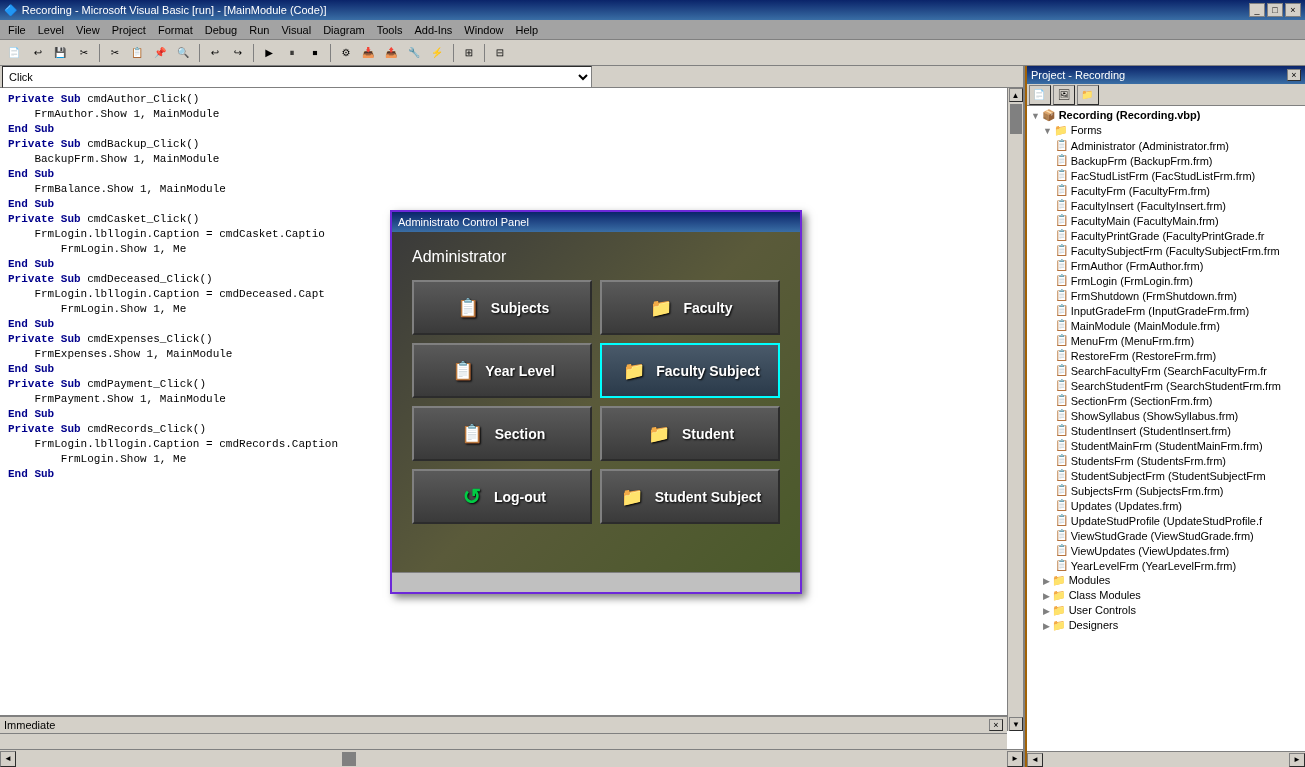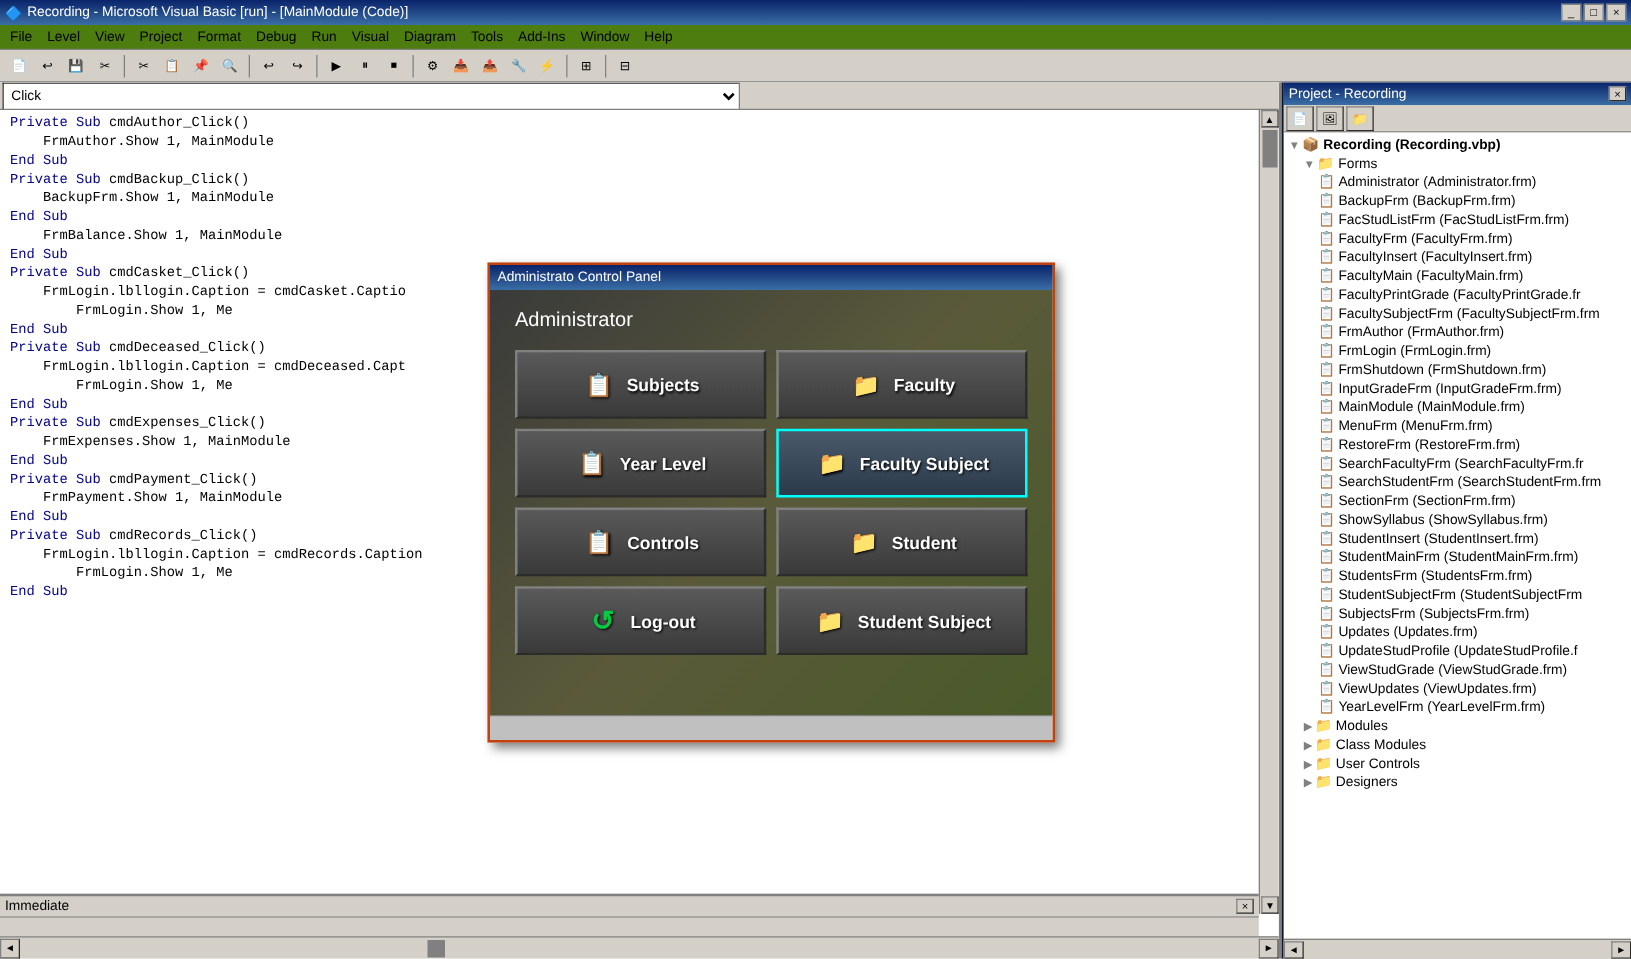--- a/index.html
+++ b/index.html
@@ -37,7 +37,7 @@
 
     
     .menu-bar {
-      background: #4d7c0f;
+      background: #a3a3a3;
       height: 20px;
       display: flex;
       align-items: center;

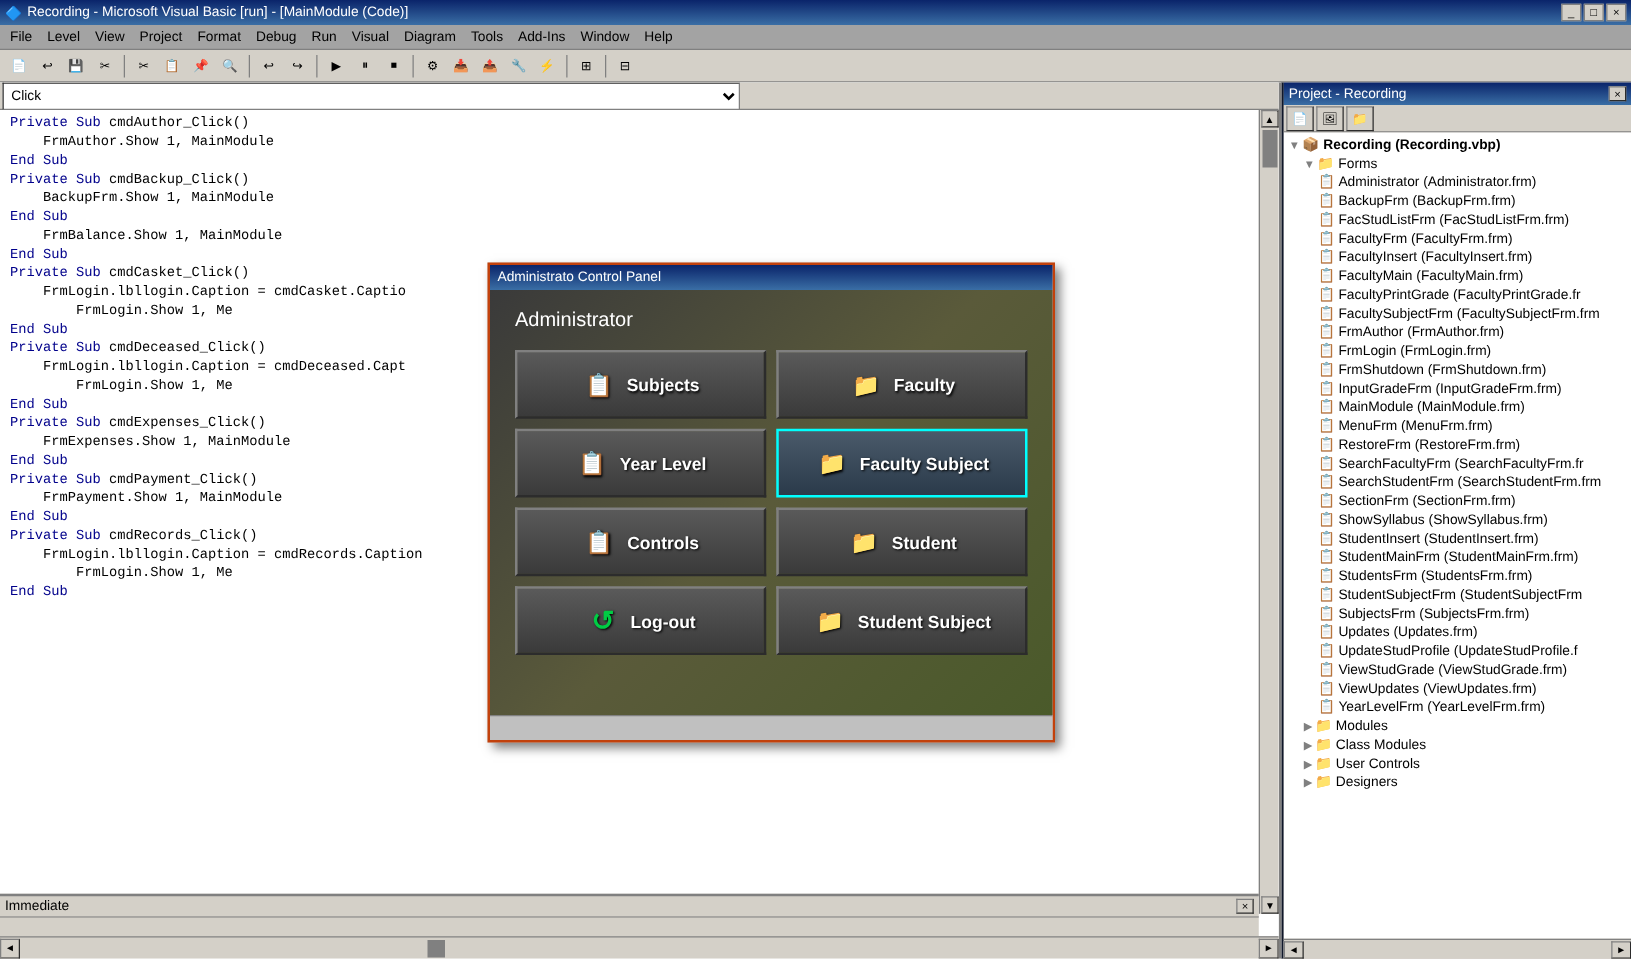--- a/index.html
+++ b/index.html
@@ -122,7 +122,7 @@
     .project-panel {
       width: 280px;
       background: #d4d0c8;
-      border-left: 2px solid #0f172a;
+      border-left: 2px solid #a16207;
       display: flex;
       flex-direction: column;
     }

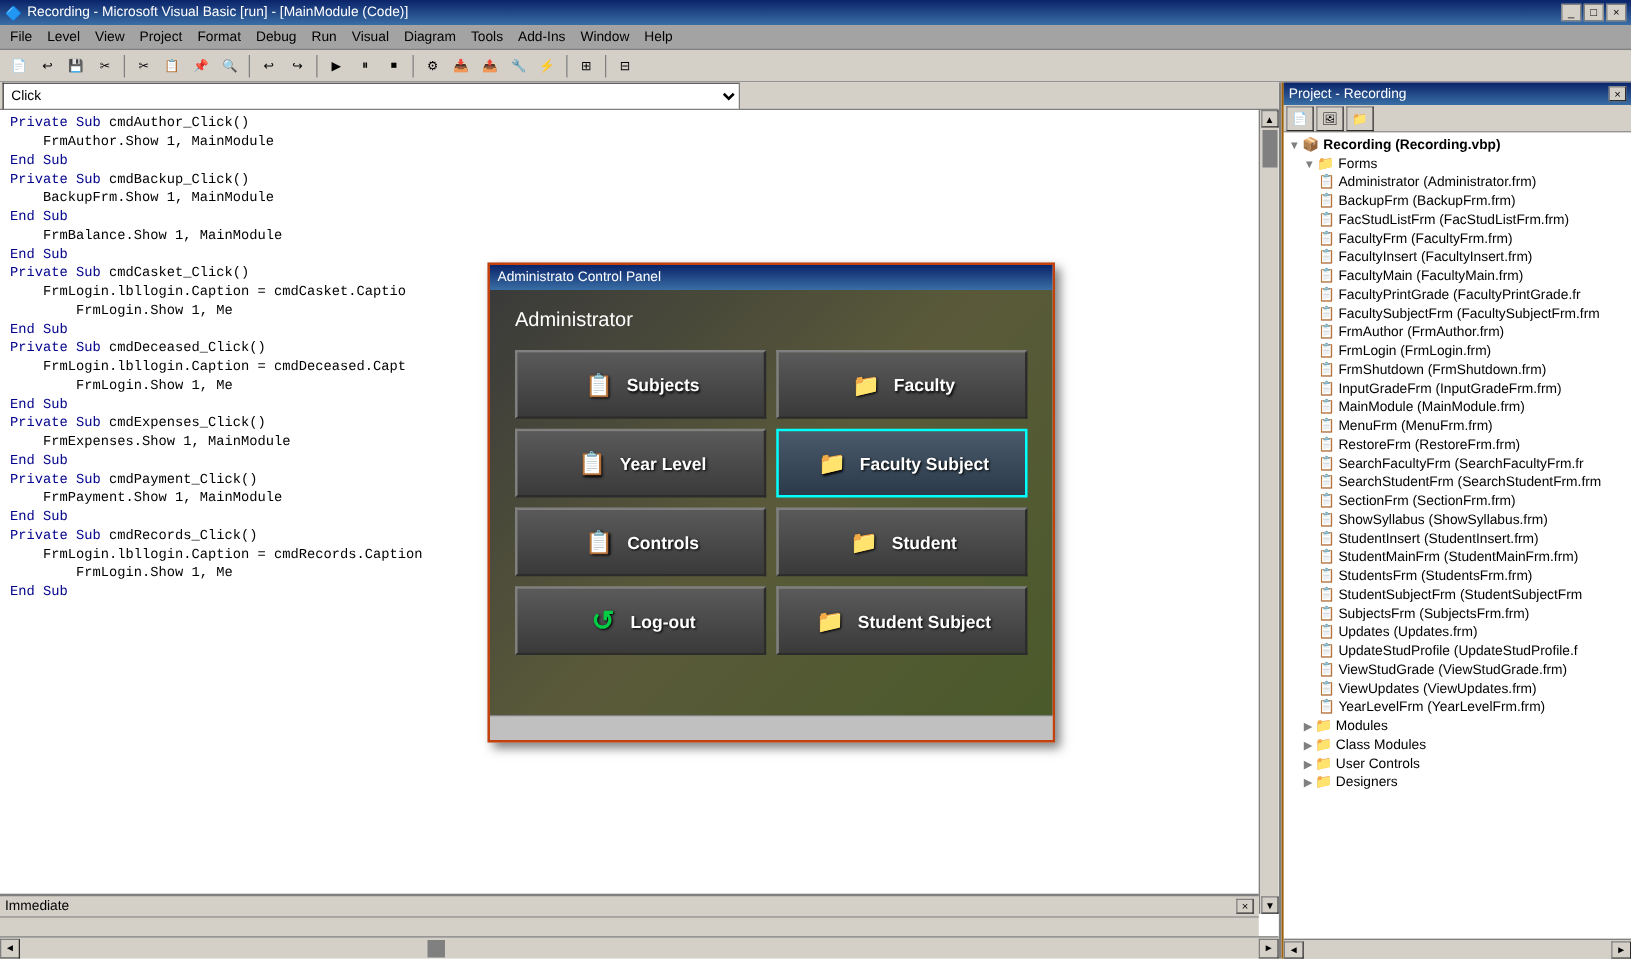--- a/index.html
+++ b/index.html
@@ -115,7 +115,7 @@
       background: white;
     }
     .code-line { white-space: pre; }
-    .kw { color: #00008B; font-weight: normal; }
+    .kw { color: #00008B; font-weight: bold; }
     .fn { color: black; }
 
     

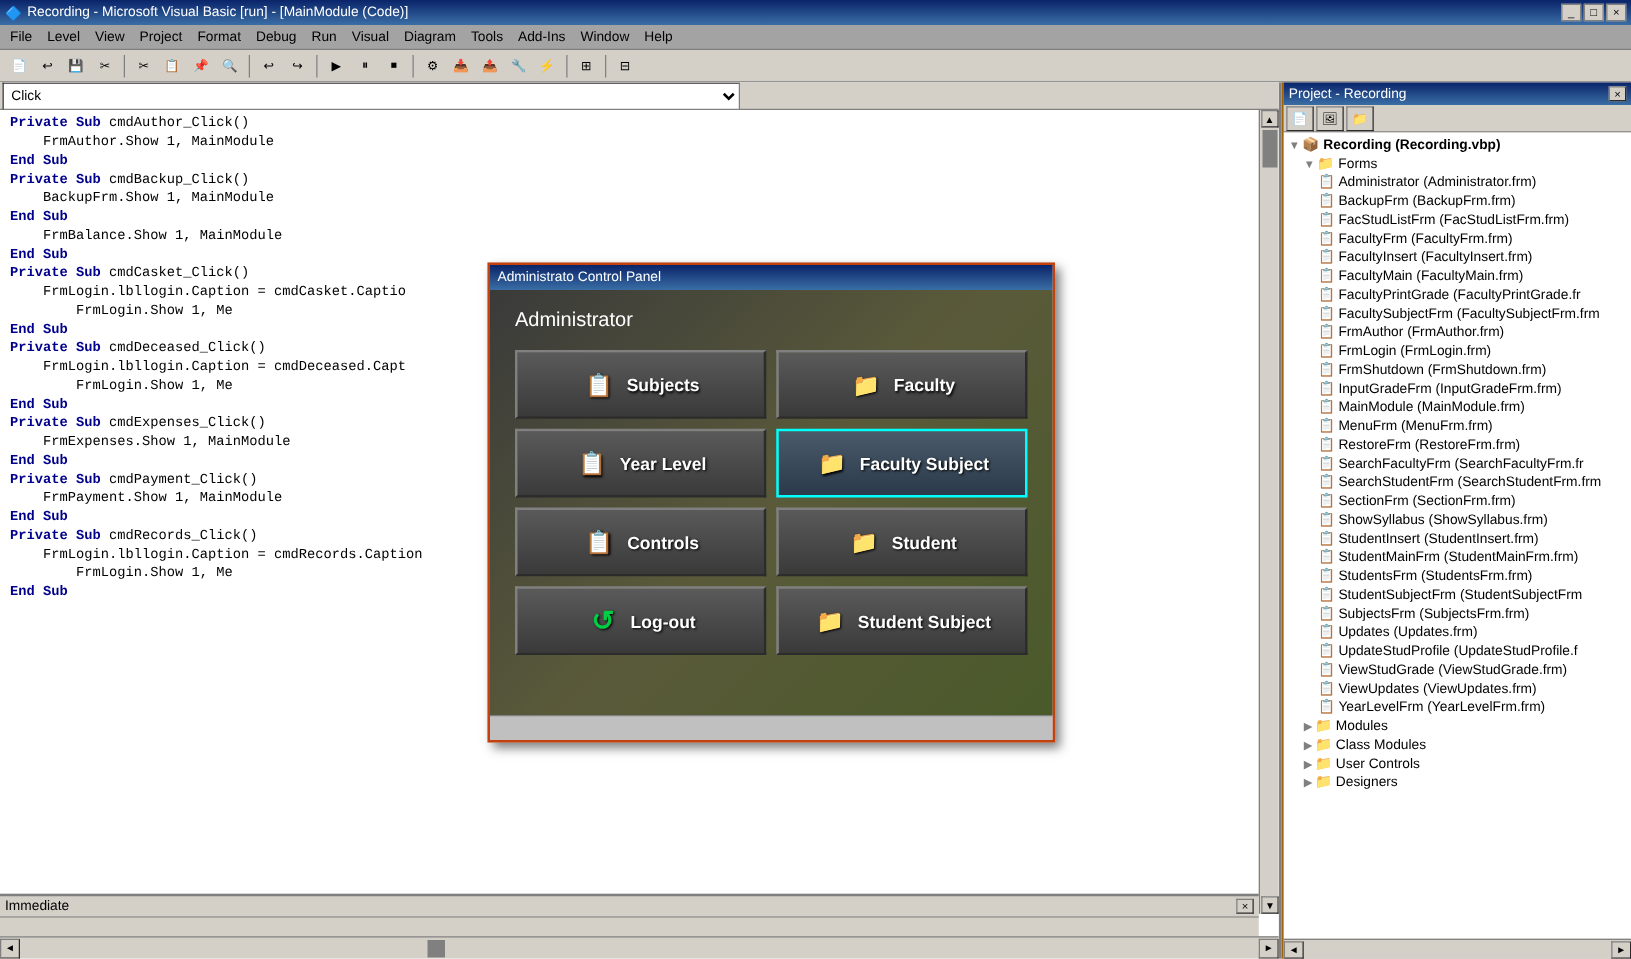--- a/index.html
+++ b/index.html
@@ -167,9 +167,9 @@
       position: absolute;
       top: 210px;
       left: 390px;
-      width: 454px;
-      background: #d4d0c8;
-      border: 2px solid #c2410c;
+      width: 412px;
+      background: #d4d0c8;
+      border: 2px solid #6d28d9;
       box-shadow: 4px 4px 8px rgba(0,0,0,0.5);
       pointer-events: all;
     }

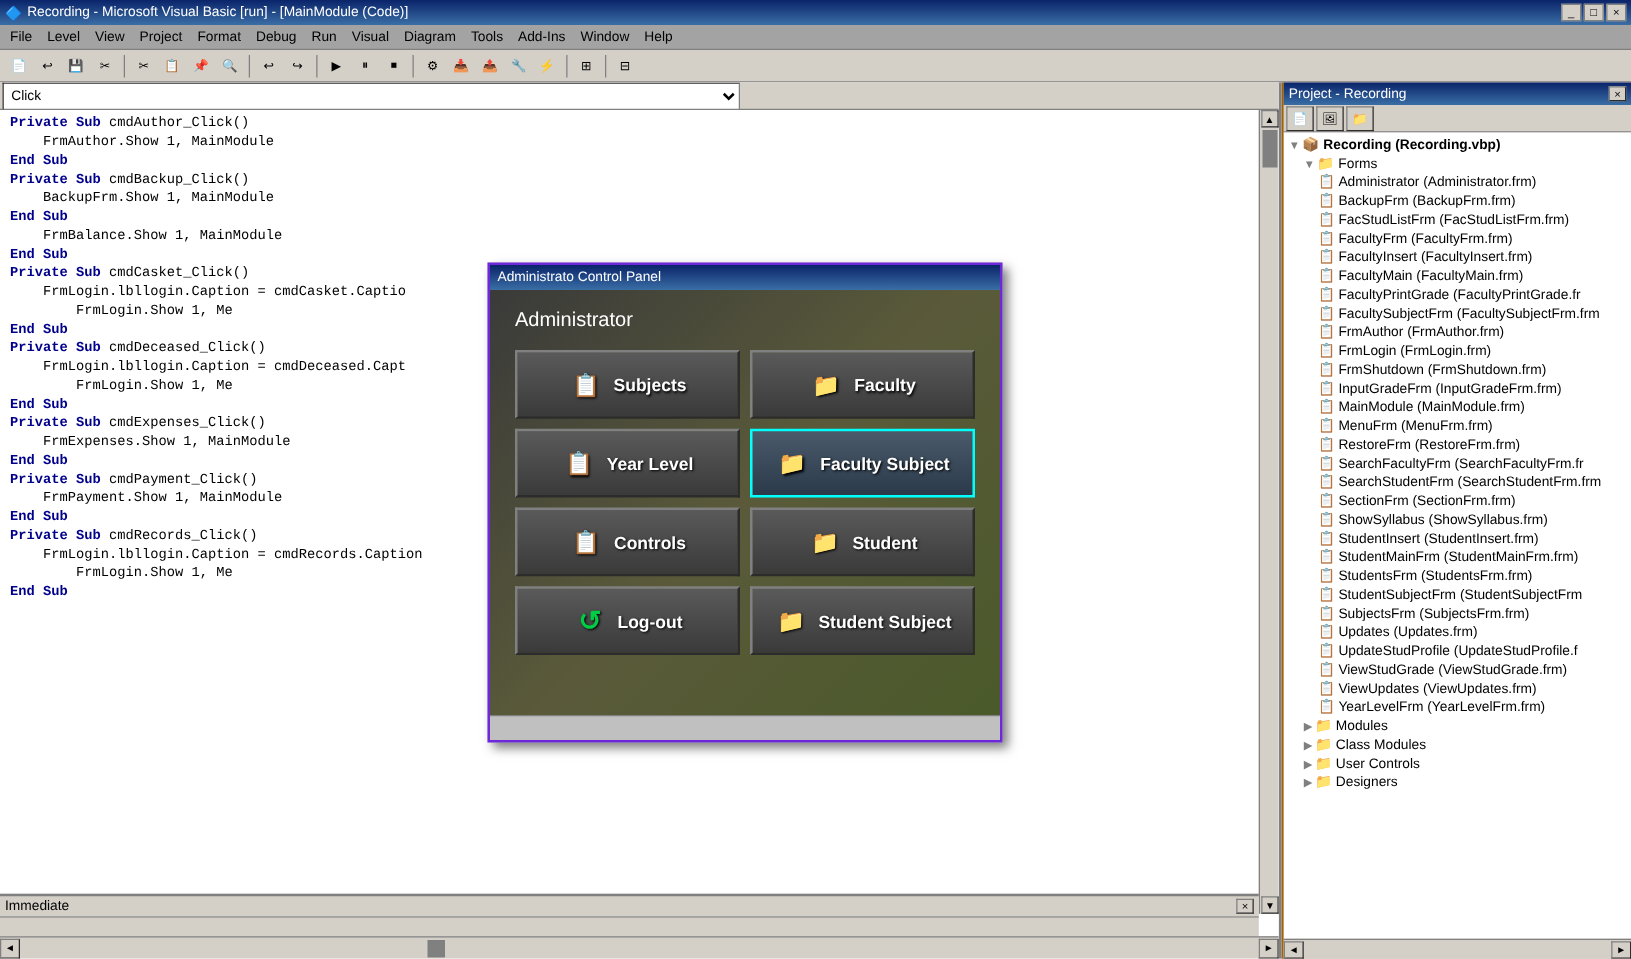--- a/index.html
+++ b/index.html
@@ -480,7 +480,7 @@
 
         <button class="modal-btn">
           <span class="btn-icon">📋</span>
-          <span>Controls</span>
+          <span>Section</span>
         </button>
 
         <button class="modal-btn">

